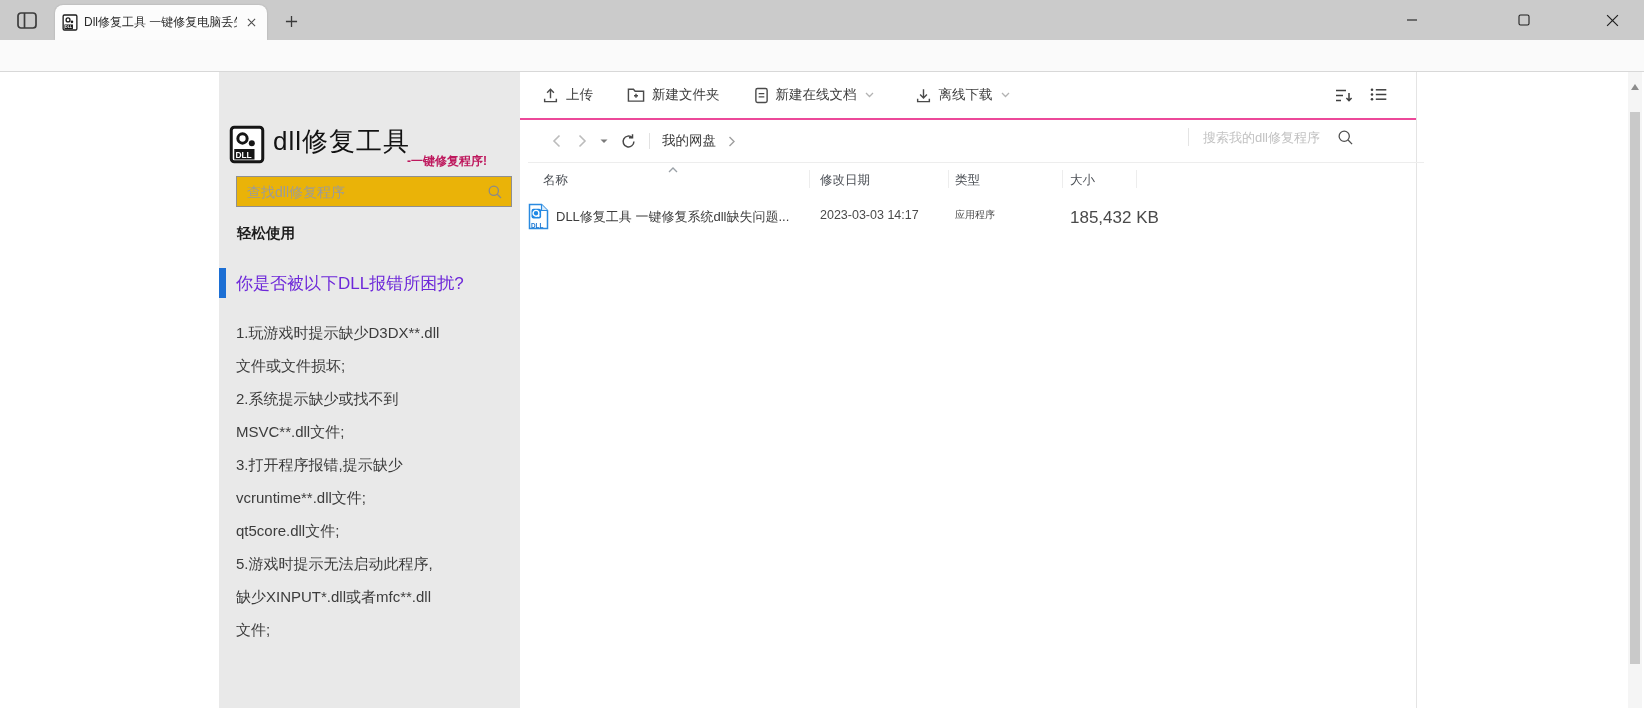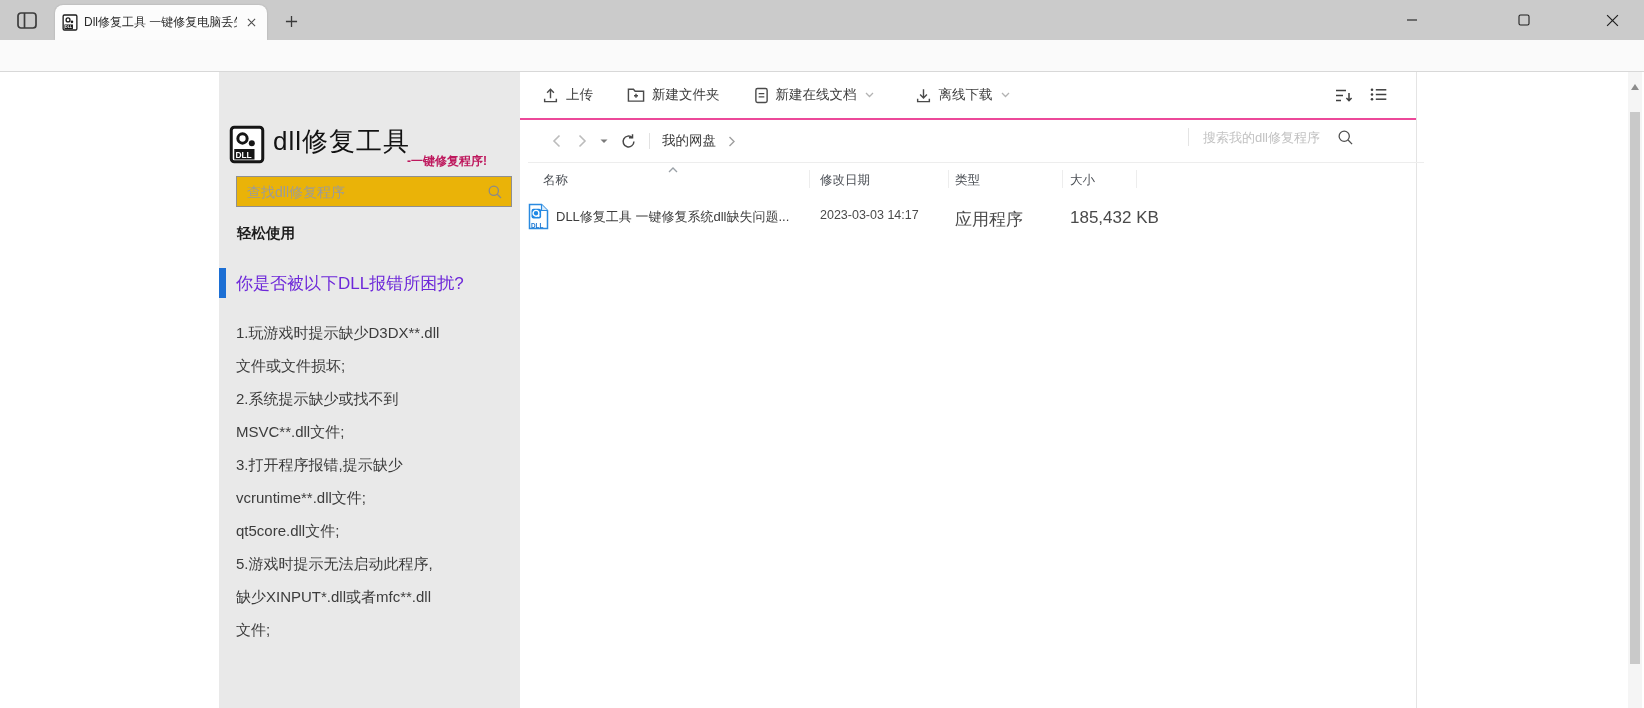--- a/index.html
+++ b/index.html
@@ -400,7 +400,7 @@
         </span>
         <span class="cell" style="left:36px;">DLL修复工具 一键修复系统dll缺失问题...</span>
         <span class="cell" style="left:300px; color:#4a4a4a; font-size:12.5px;">2023-03-03 14:17</span>
-        <span class="cell" style="left:435px; color:#4a4a4a; font-size:17px;">应用程序</span>
+        <span class="cell" style="left:435px; color:#4a4a4a; font-size:10px;">应用程序</span>
         <span class="cell" style="left:550px; color:#4a4a4a; font-size:17px;">185,432 KB</span>
       </div>
     </div>

